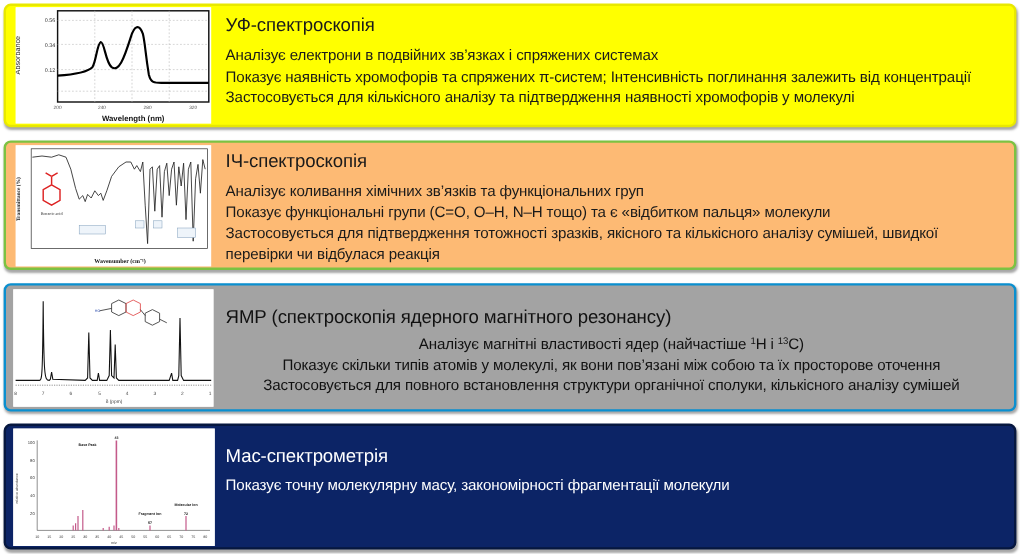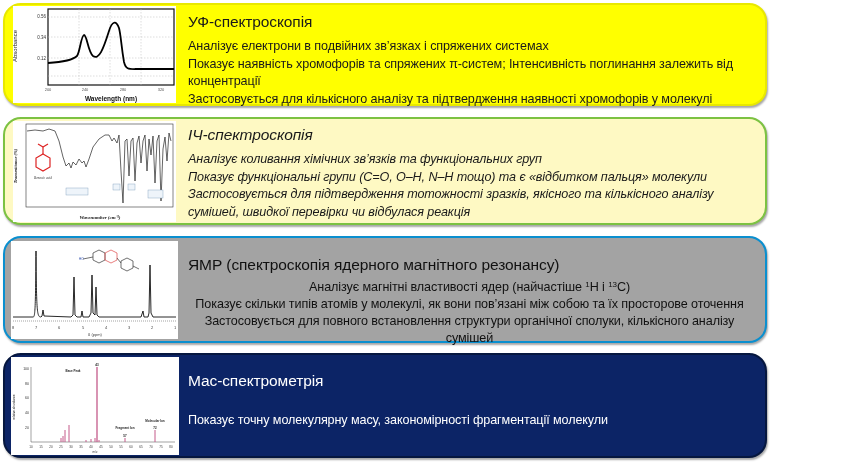--- a/index.html
+++ b/index.html
@@ -6,8 +6,8 @@
   html, body { width: 850px; height: 462px; background: #ffffff; overflow: hidden; }
   body { position: relative; font-family: "Liberation Sans", "DejaVu Sans", sans-serif; }
   .card {
-    position: absolute; left: 3px; width: 764px;
-    border-radius: 18px;
+    position: absolute; left: 3px; width: 844px;
+    border-radius: 6px;
     box-shadow: 1px 2px 2px rgba(0,0,0,0.35);
   }
   .thumb {

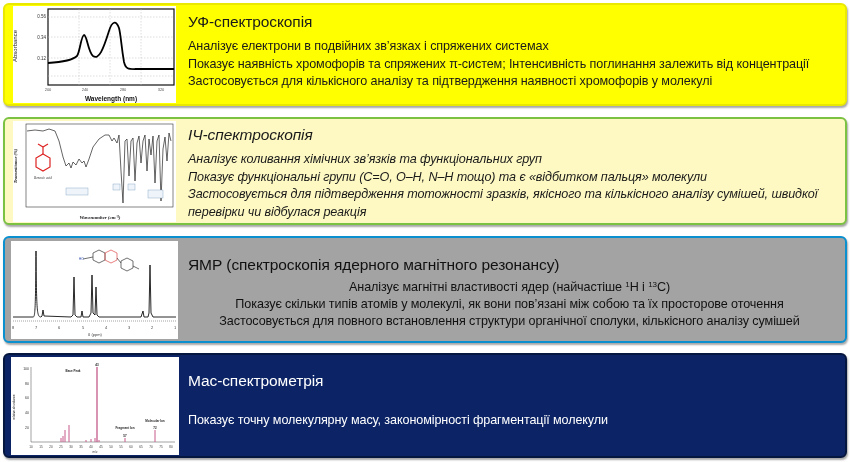--- a/index.html
+++ b/index.html
@@ -25,7 +25,7 @@
   #card-uv .thumb { left: 8px; top: 1px; width: 163px; height: 97px; }
   #card-uv .text { top: 7px; color: #1a1a1a; }
 
-  #card-ir { top: 117px; height: 108px; background: #fef9c3; border: 2px solid #7cc242; font-style: italic; }
+  #card-ir { top: 117px; height: 108px; background: #fdba74; border: 2px solid #7cc242; }
   #card-ir .thumb { left: 8px; top: 2px; width: 163px; height: 101px; }
   #card-ir .text { top: 6px; color: #1a1a1a; }
 

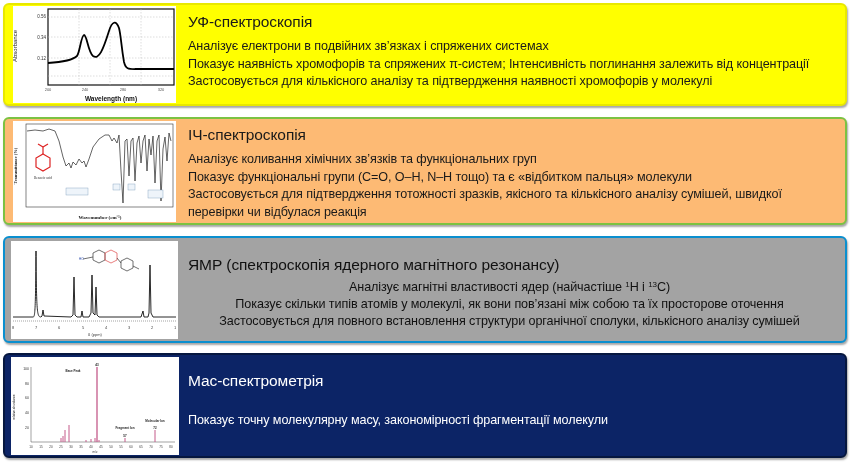--- a/index.html
+++ b/index.html
@@ -38,7 +38,7 @@
   #card-ms { top: 353px; height: 105px; background: #0c2466; border: 2px solid #06173f; }
   #card-ms .thumb { left: 6px; top: 2px; width: 168px; height: 98px; }
   #card-ms .text { top: 16px; color: #ffffff; }
-  #card-ms .title { margin-bottom: 22px; }
+  #card-ms .title { margin-bottom: 6px; }
   #card-ms .line { line-height: 17.5px; }
 </style>
 </head>

